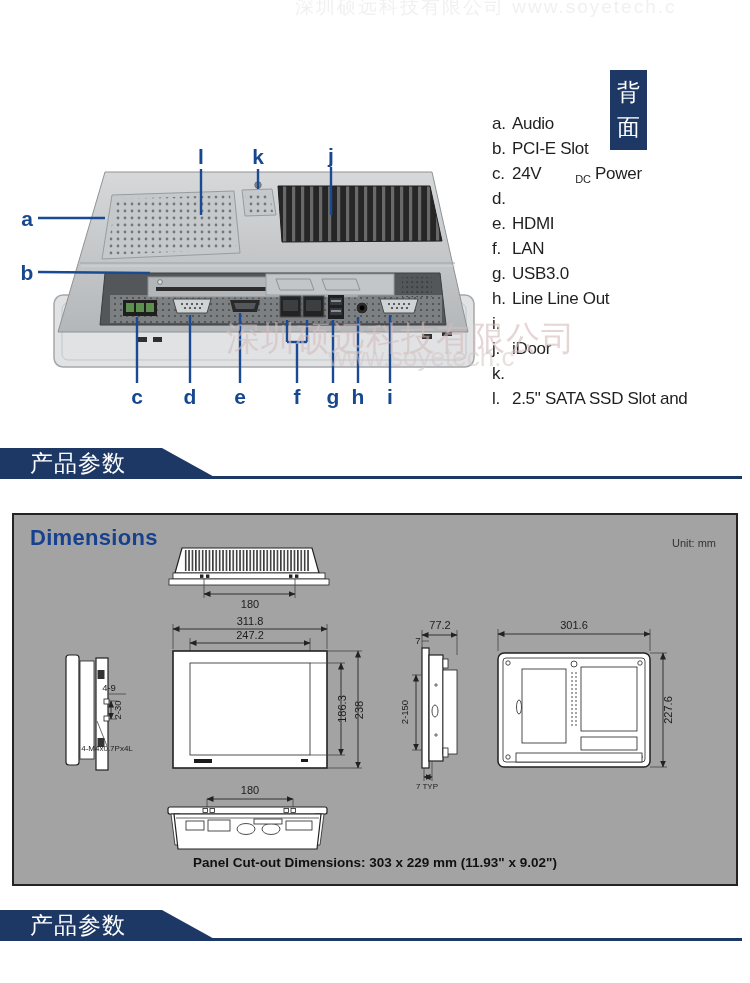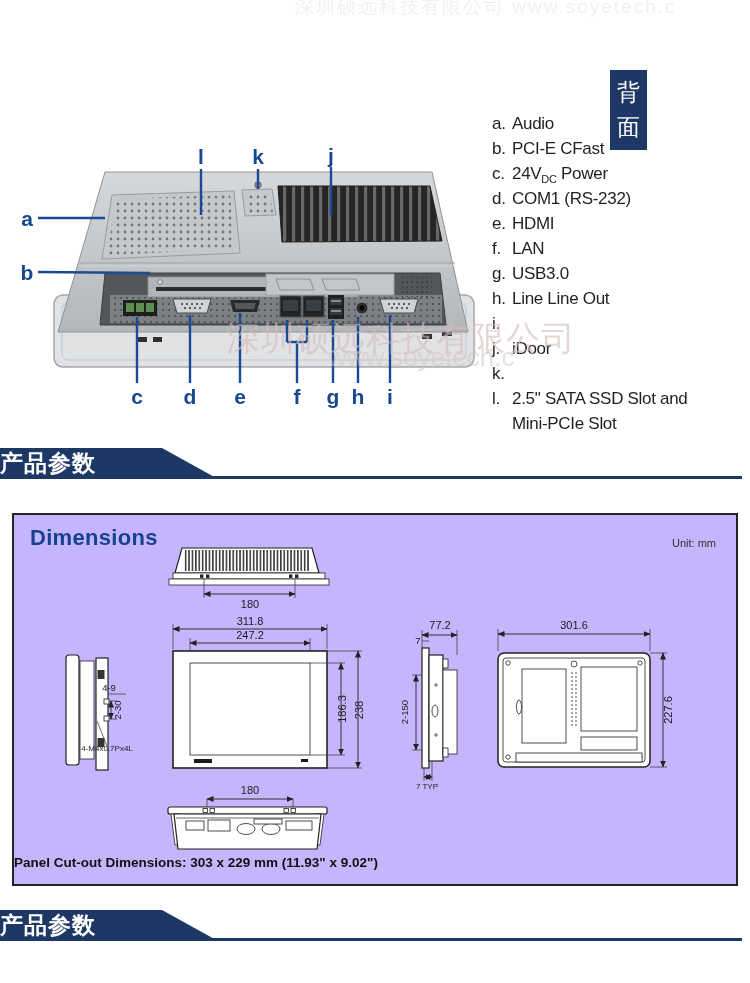--- a/index.html
+++ b/index.html
@@ -224,7 +224,7 @@
     </div>
     <div class="legend-row">
       <span class="legend-letter">b.</span>
-      <span class="legend-text">PCI-E CFast</span>
+      <span class="legend-text">PCI-E Slot</span>
     </div>
     <div class="legend-row">
       <span class="legend-letter">c.</span>

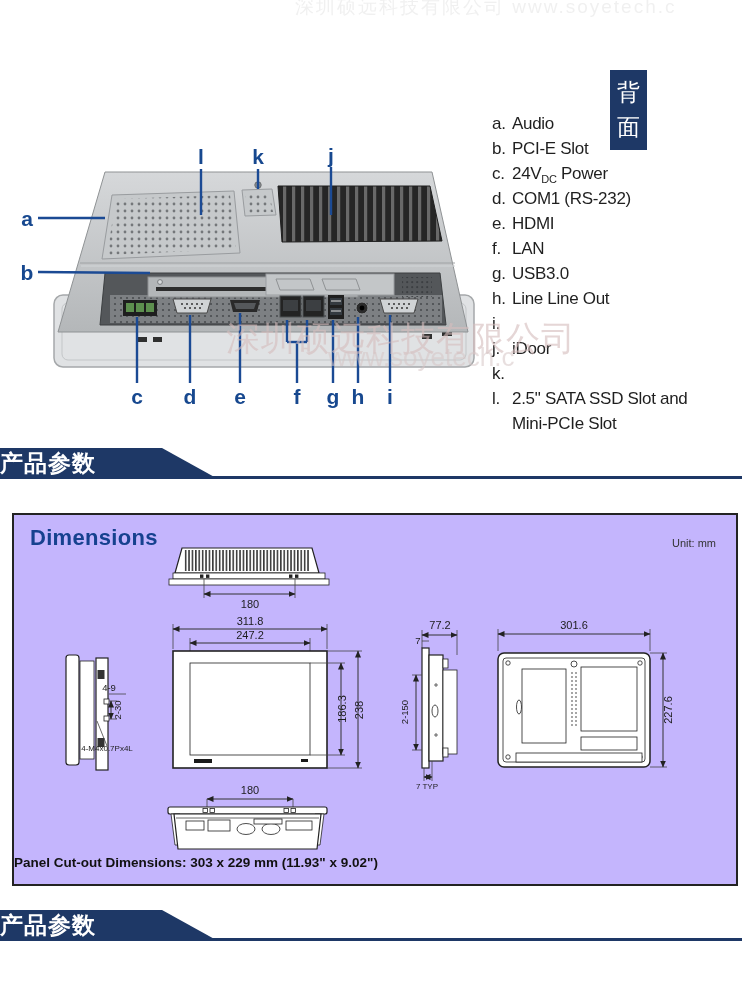--- a/index.html
+++ b/index.html
@@ -29,7 +29,7 @@
   .legend{position:absolute;left:492px;top:111px;width:256px;z-index:4;color:#1f1f1f;}
   .legend-row{display:flex;height:25px;line-height:25px;font-size:17px;letter-spacing:-0.3px;}
   .legend-letter{width:20px;flex:0 0 20px;}
-  .legend-text sub{font-size:11px;}
+  .legend-text sub{font-size:11px;margin-left:34px;}
   
   .banner{position:absolute;left:0;width:240px;height:31px;background:#1e3866;z-index:3;
     -webkit-clip-path:polygon(0 0,162px 0,218px 100%,0 100%);

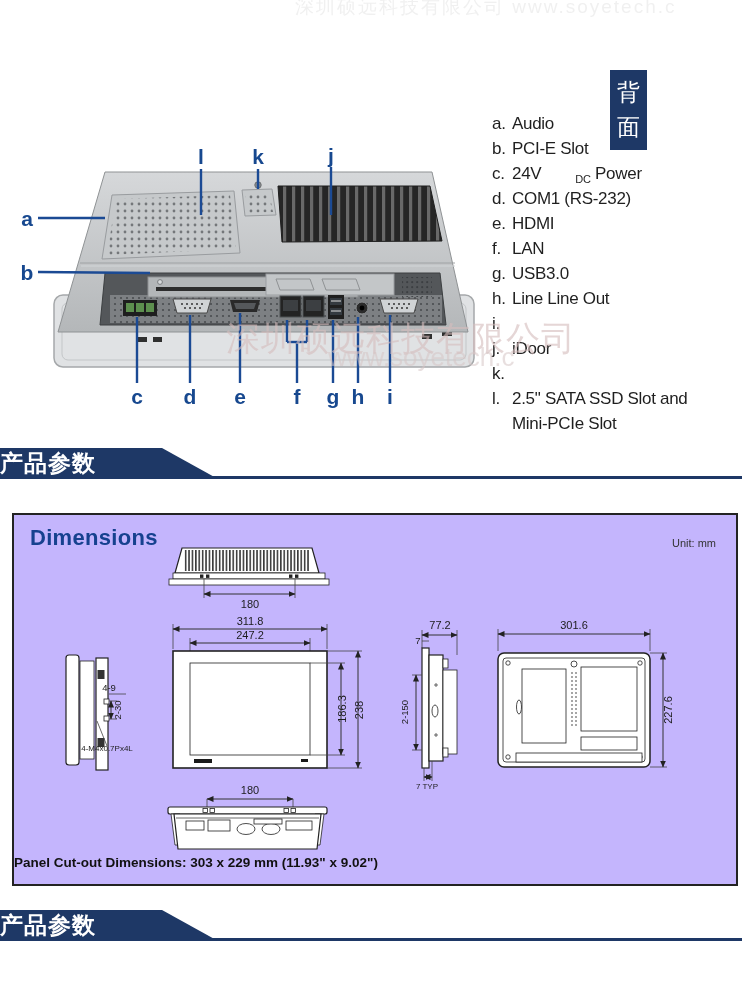--- a/index.html
+++ b/index.html
@@ -232,7 +232,6 @@
     </div>
     <div class="legend-row">
       <span class="legend-letter">d.</span>
-      <span class="legend-text">COM1 (RS-232)</span>
     </div>
     <div class="legend-row">
       <span class="legend-letter">e.</span>

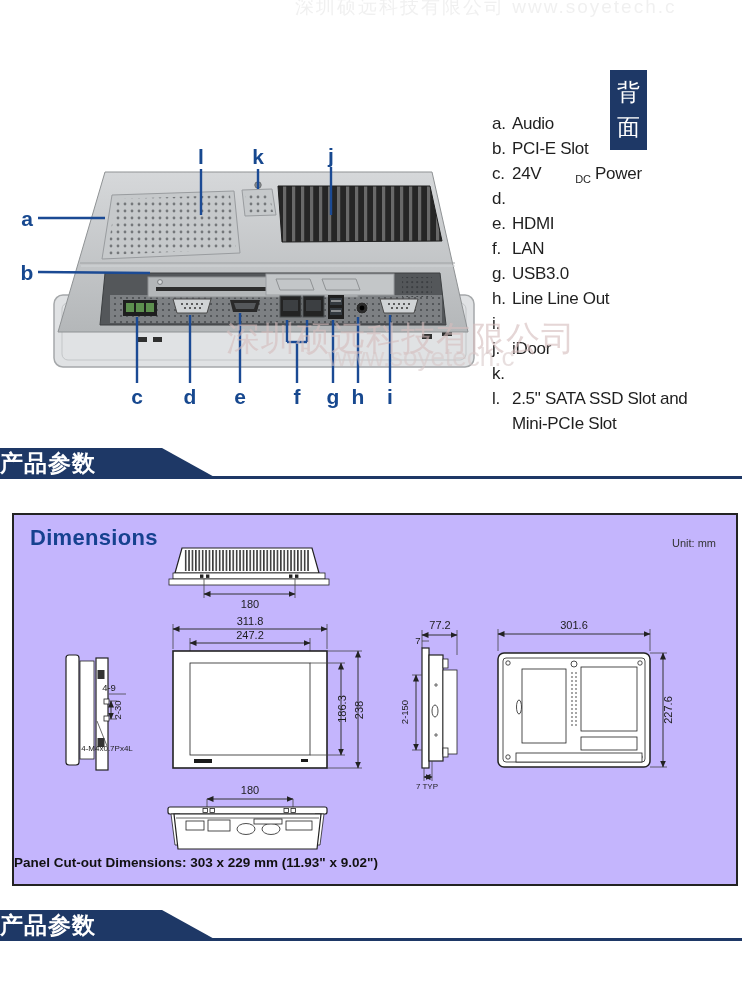--- a/index.html
+++ b/index.html
@@ -262,10 +262,6 @@
     <div class="legend-row">
       <span class="legend-letter">l.</span>
       <span class="legend-text">2.5" SATA SSD Slot and</span>
-    </div>
-    <div class="legend-row">
-      <span class="legend-letter"></span>
-      <span class="legend-text">Mini-PCIe Slot</span>
     </div>
   </div>
 

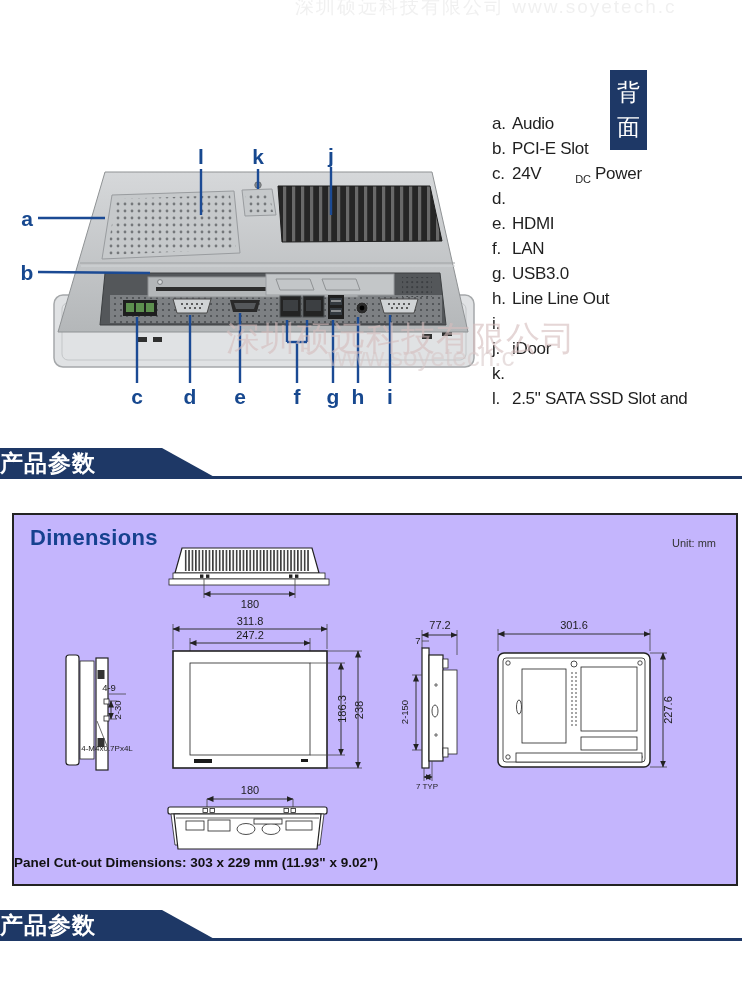--- a/index.html
+++ b/index.html
@@ -34,8 +34,8 @@
   .banner{position:absolute;left:0;width:240px;height:31px;background:#1e3866;z-index:3;
     -webkit-clip-path:polygon(0 0,162px 0,218px 100%,0 100%);
     clip-path:polygon(0 0,162px 0,218px 100%,0 100%);}
-  .banner .banner-label{color:#ffffff;font-size:23px;font-weight:bold;line-height:31px;
-    letter-spacing:1px;}
+  .banner .banner-label{color:#ffffff;font-size:23px;font-weight:normal;line-height:31px;
+    padding-left:30px;letter-spacing:1px;}
   .banner-rule{position:absolute;left:150px;right:8px;height:3px;background:#1e3866;z-index:2;}
   #banner-params{top:448px;} #rule-params{top:476px;}
   #banner-config{top:910px;} #rule-config{top:938px;}

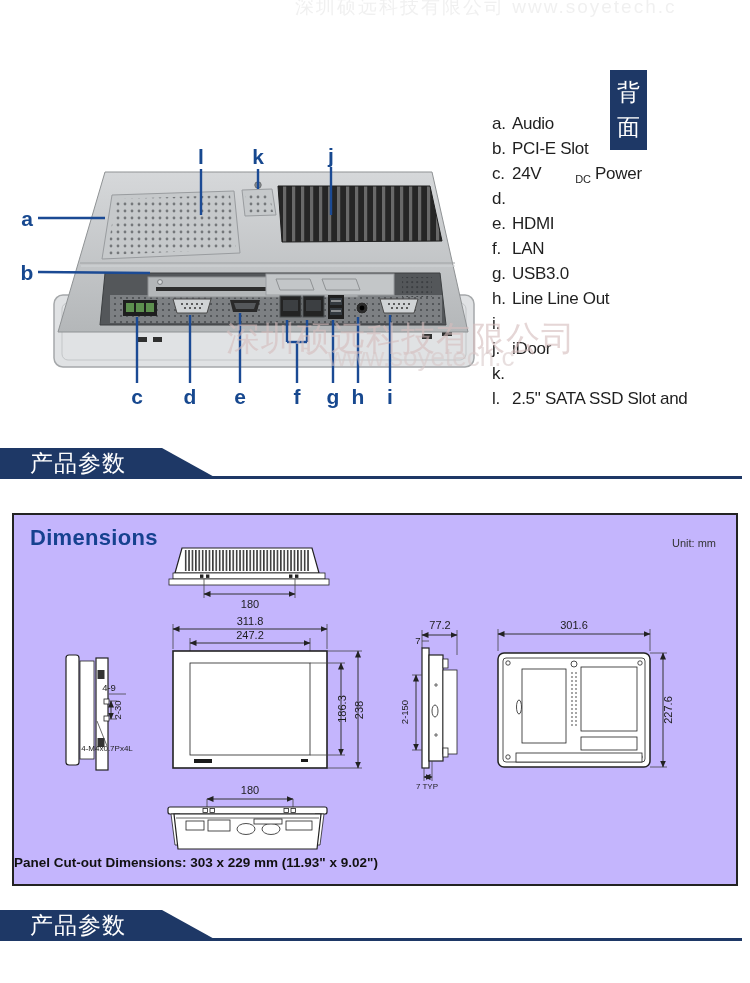--- a/index.html
+++ b/index.html
@@ -41,7 +41,7 @@
   #banner-config{top:910px;} #rule-config{top:938px;}
   
   .dims-panel{position:absolute;left:12px;top:513px;width:722px;height:369px;
-    border:2px solid #232323;background:#c4b5fd;z-index:1;}
+    border:2px solid #232323;background:#a3a3a3;z-index:1;}
   .dims-title{position:absolute;left:16px;top:10px;font-size:22px;font-weight:bold;
     color:#16418f;letter-spacing:0.3px;}
   .dims-unit{position:absolute;right:20px;top:22px;font-size:11px;color:#333;}

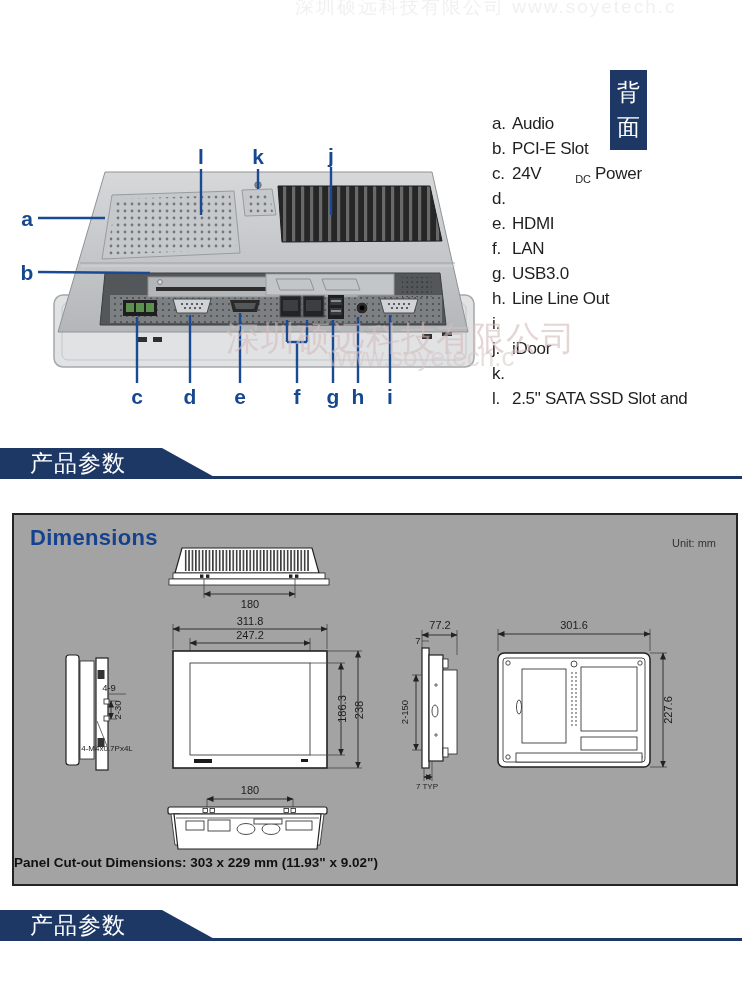--- a/index.html
+++ b/index.html
@@ -45,7 +45,7 @@
   .dims-title{position:absolute;left:16px;top:10px;font-size:22px;font-weight:bold;
     color:#16418f;letter-spacing:0.3px;}
   .dims-unit{position:absolute;right:20px;top:22px;font-size:11px;color:#333;}
-  .dims-cutout{position:absolute;left:0;width:100%;top:340px;
+  .dims-cutout{position:absolute;left:0;width:100%;top:340px;text-align:center;
     font-size:13.5px;font-weight:bold;color:#111;}
   .dims-panel svg{position:absolute;left:0;top:0;}
   

